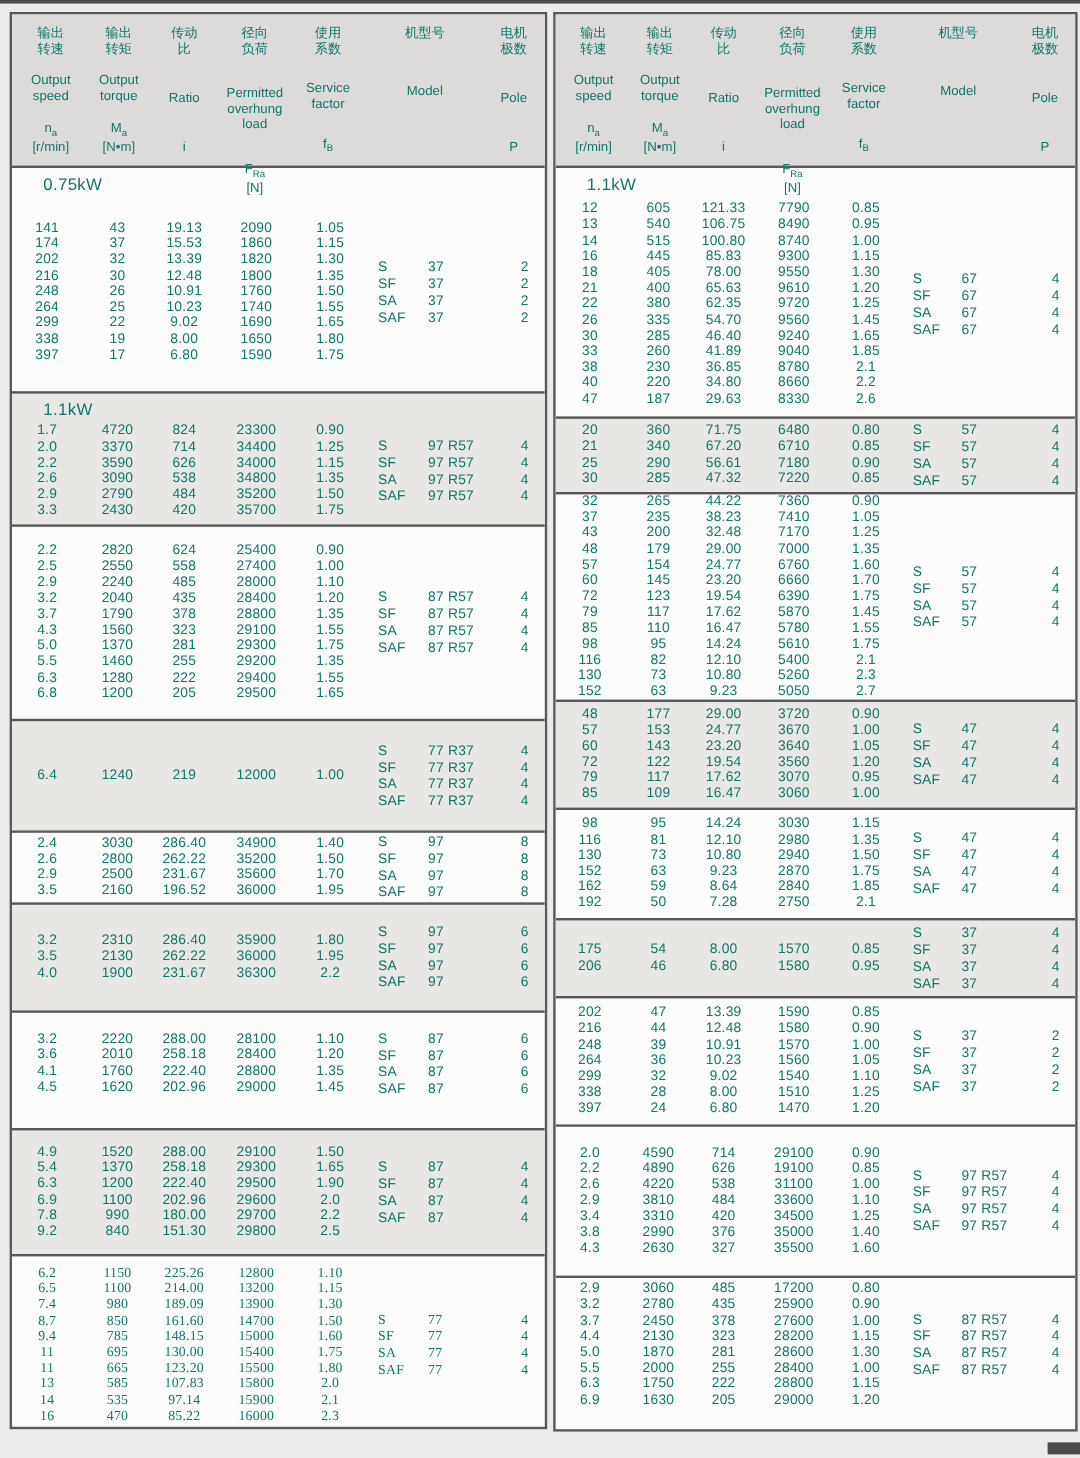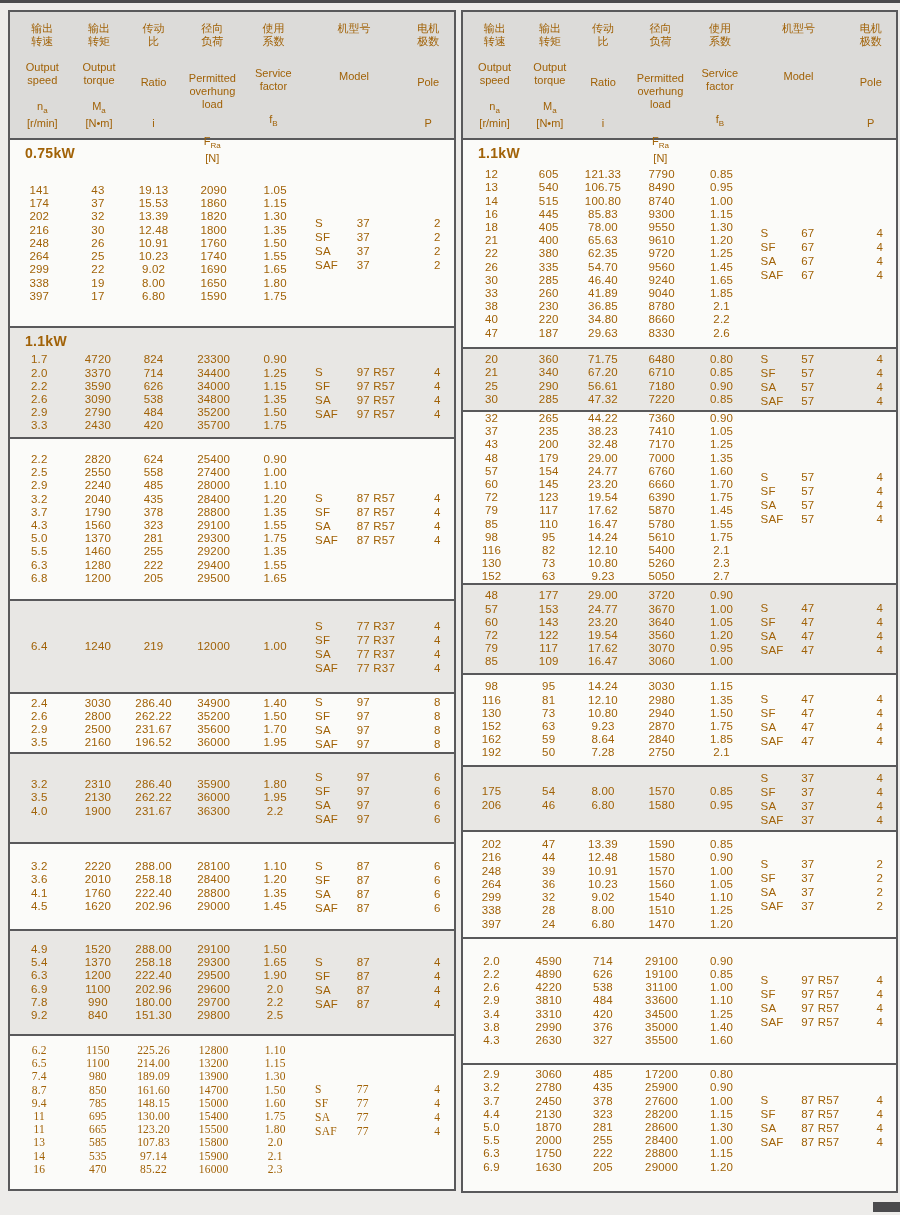--- a/index.html
+++ b/index.html
@@ -7,7 +7,7 @@
     position:relative; width:900px; height:1215px;
     background:#edecea; overflow:hidden;
     font-family:"Liberation Sans","DejaVu Sans",sans-serif;
-    color:#a16207;
+    color:#0f766e;
   }
   .topline { position:absolute; top:0; left:0; width:100%; height:3px; background:#4b4b4d; }
   .tbox {

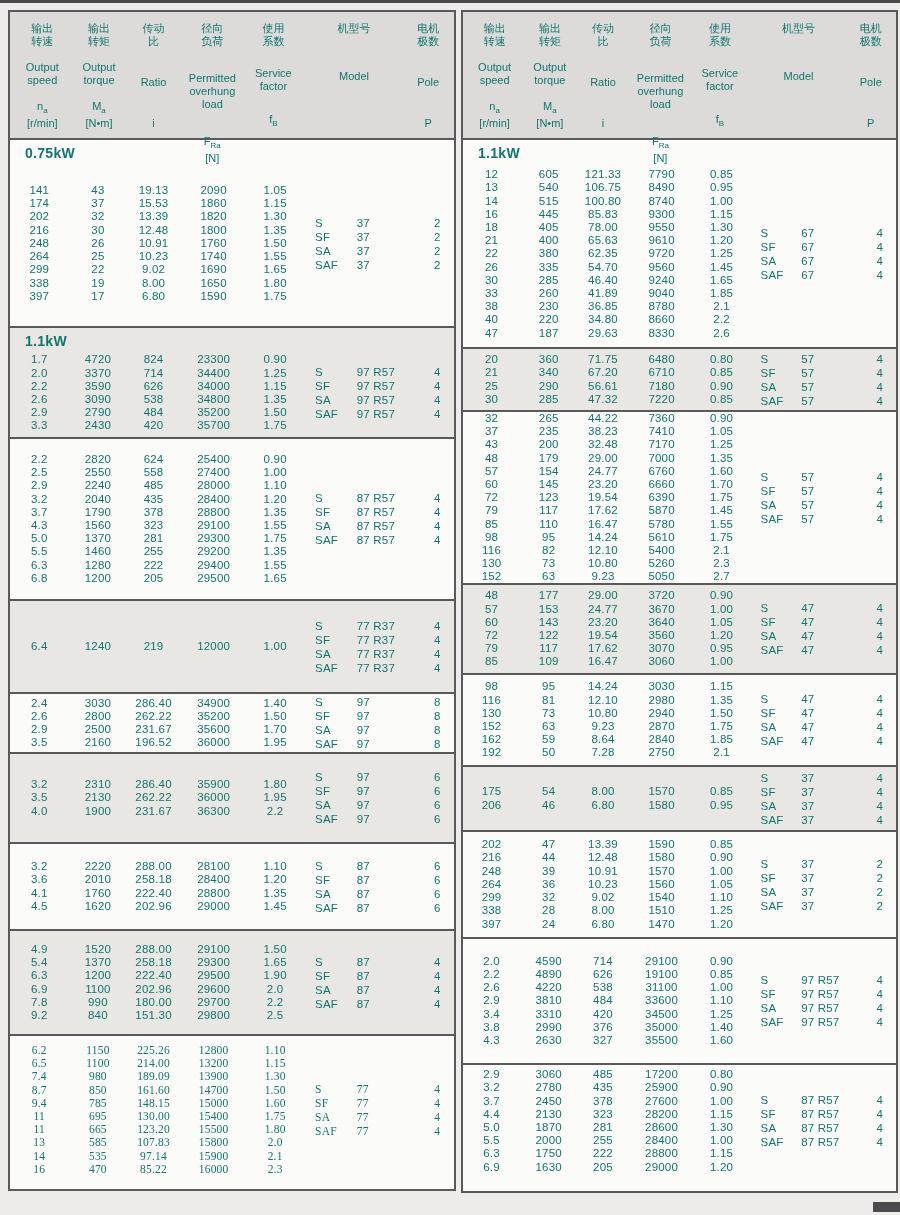--- a/index.html
+++ b/index.html
@@ -35,7 +35,7 @@
   .group { display:flex; flex-direction:column; box-sizing:border-box; overflow:hidden; }
   .group.shaded { background:#e8e7e4; }
   .group + .group { border-top:2px solid #59595b; }
-  .group-label { font-size:14px; font-weight:bold; padding:5px 0 0 15px; letter-spacing:0.3px; }
+  .group-label { font-size:14px; font-weight:normal; padding:5px 0 0 26px; letter-spacing:0.3px; }
   .group-body { flex:1; display:flex; align-items:center; }
 
   .numeric { width:66%; }

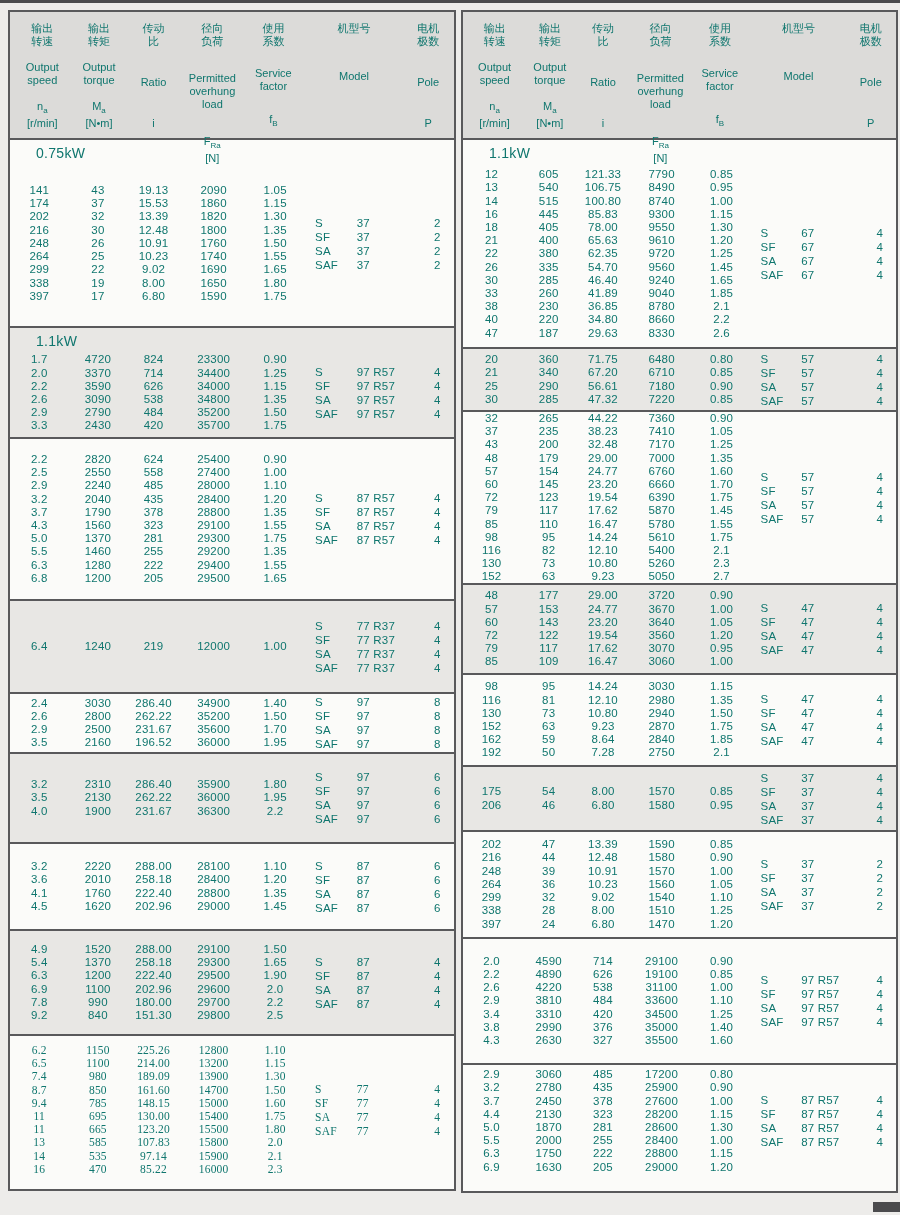--- a/index.html
+++ b/index.html
@@ -556,7 +556,7 @@
           </div>
         </div>
       </div>
-      <div class="group shaded" style="height: 105px;">
+      <div class="group shaded" style="height: 105px; margin-top: 11px;">
         <div class="group-body">
           <div class="numeric">
             <div class="nrow">

